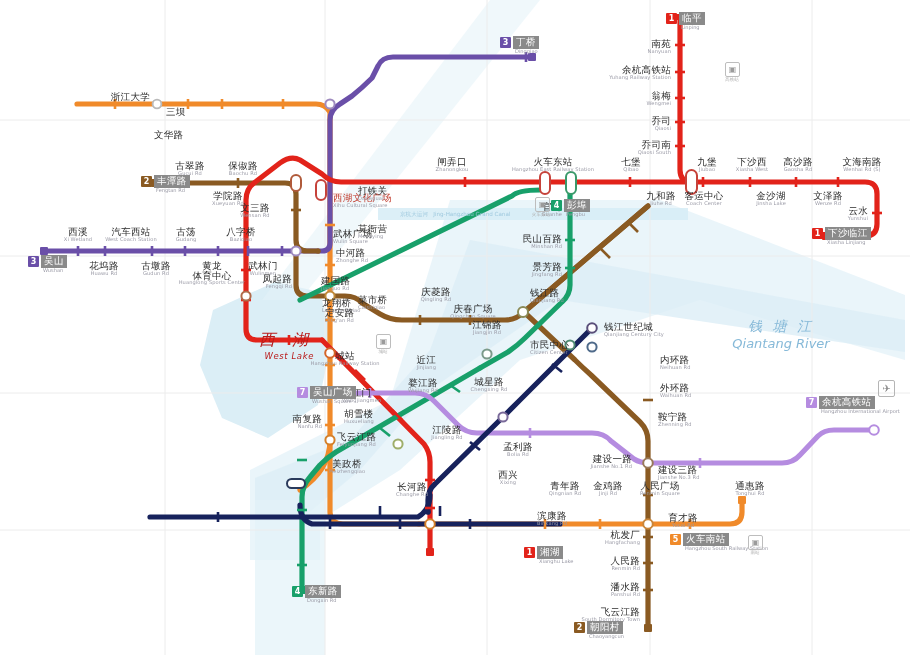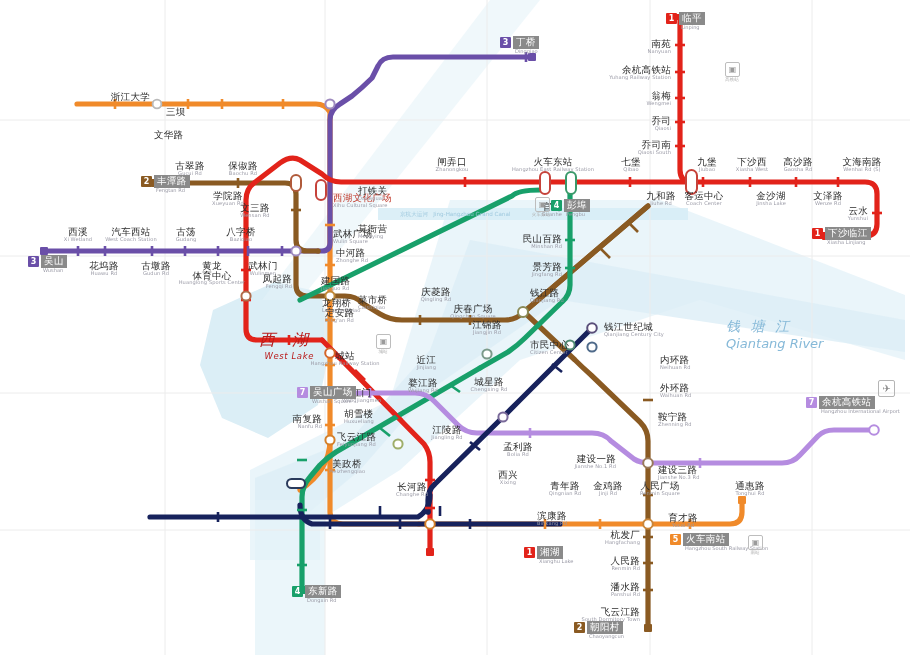--- a/index.html
+++ b/index.html
@@ -19,7 +19,7 @@
   .wl{position:absolute;color:#b91c1c;font-style:italic;text-align:right;}
   .wl .c{font-size:16px;letter-spacing:6px;}
   .wl .e{font-size:8.5px;letter-spacing:.6px;}
-  .riv{position:absolute;color:#86b9d8;font-style:italic;text-align:left;}
+  .riv{position:absolute;color:#86b9d8;font-style:italic;text-align:center;}
   .riv .c{font-size:14px;letter-spacing:3px;}
   .riv .e{font-size:13px;}
   .canal{position:absolute;font-size:5.6px;color:#9fc9de;white-space:nowrap;}

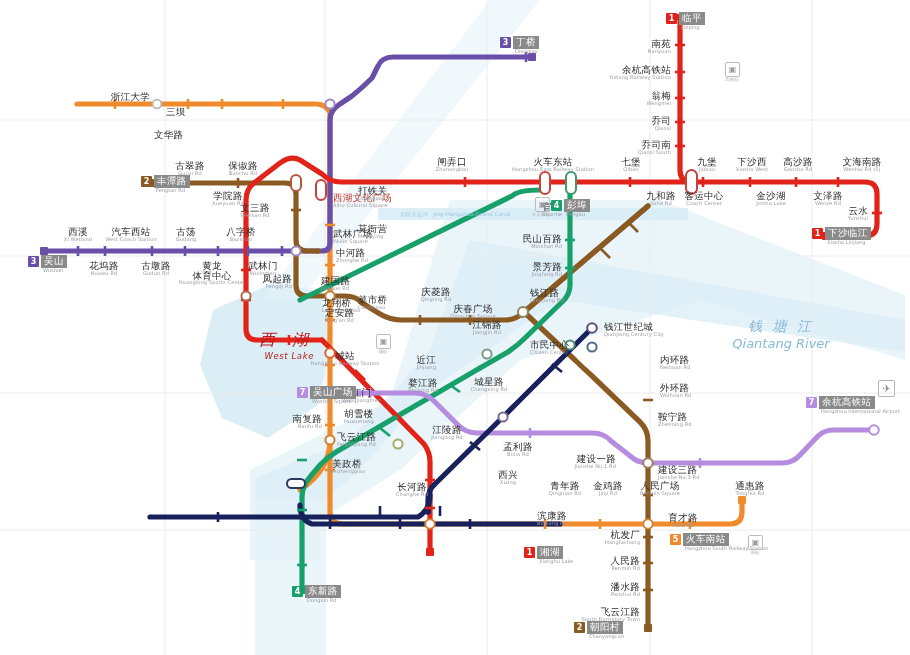--- a/index.html
+++ b/index.html
@@ -537,7 +537,7 @@
   <div class="cn">建设三路</div>
   <div class="en">Jianshe No.3 Rd</div>
 </div>
-<div class="lbl rgt" style="left:616px;top:454px">
+<div class="lbl rgt" style="left:632px;top:454px">
   <div class="cn">建设一路</div>
   <div class="en">Jianshe No.1 Rd</div>
 </div>

